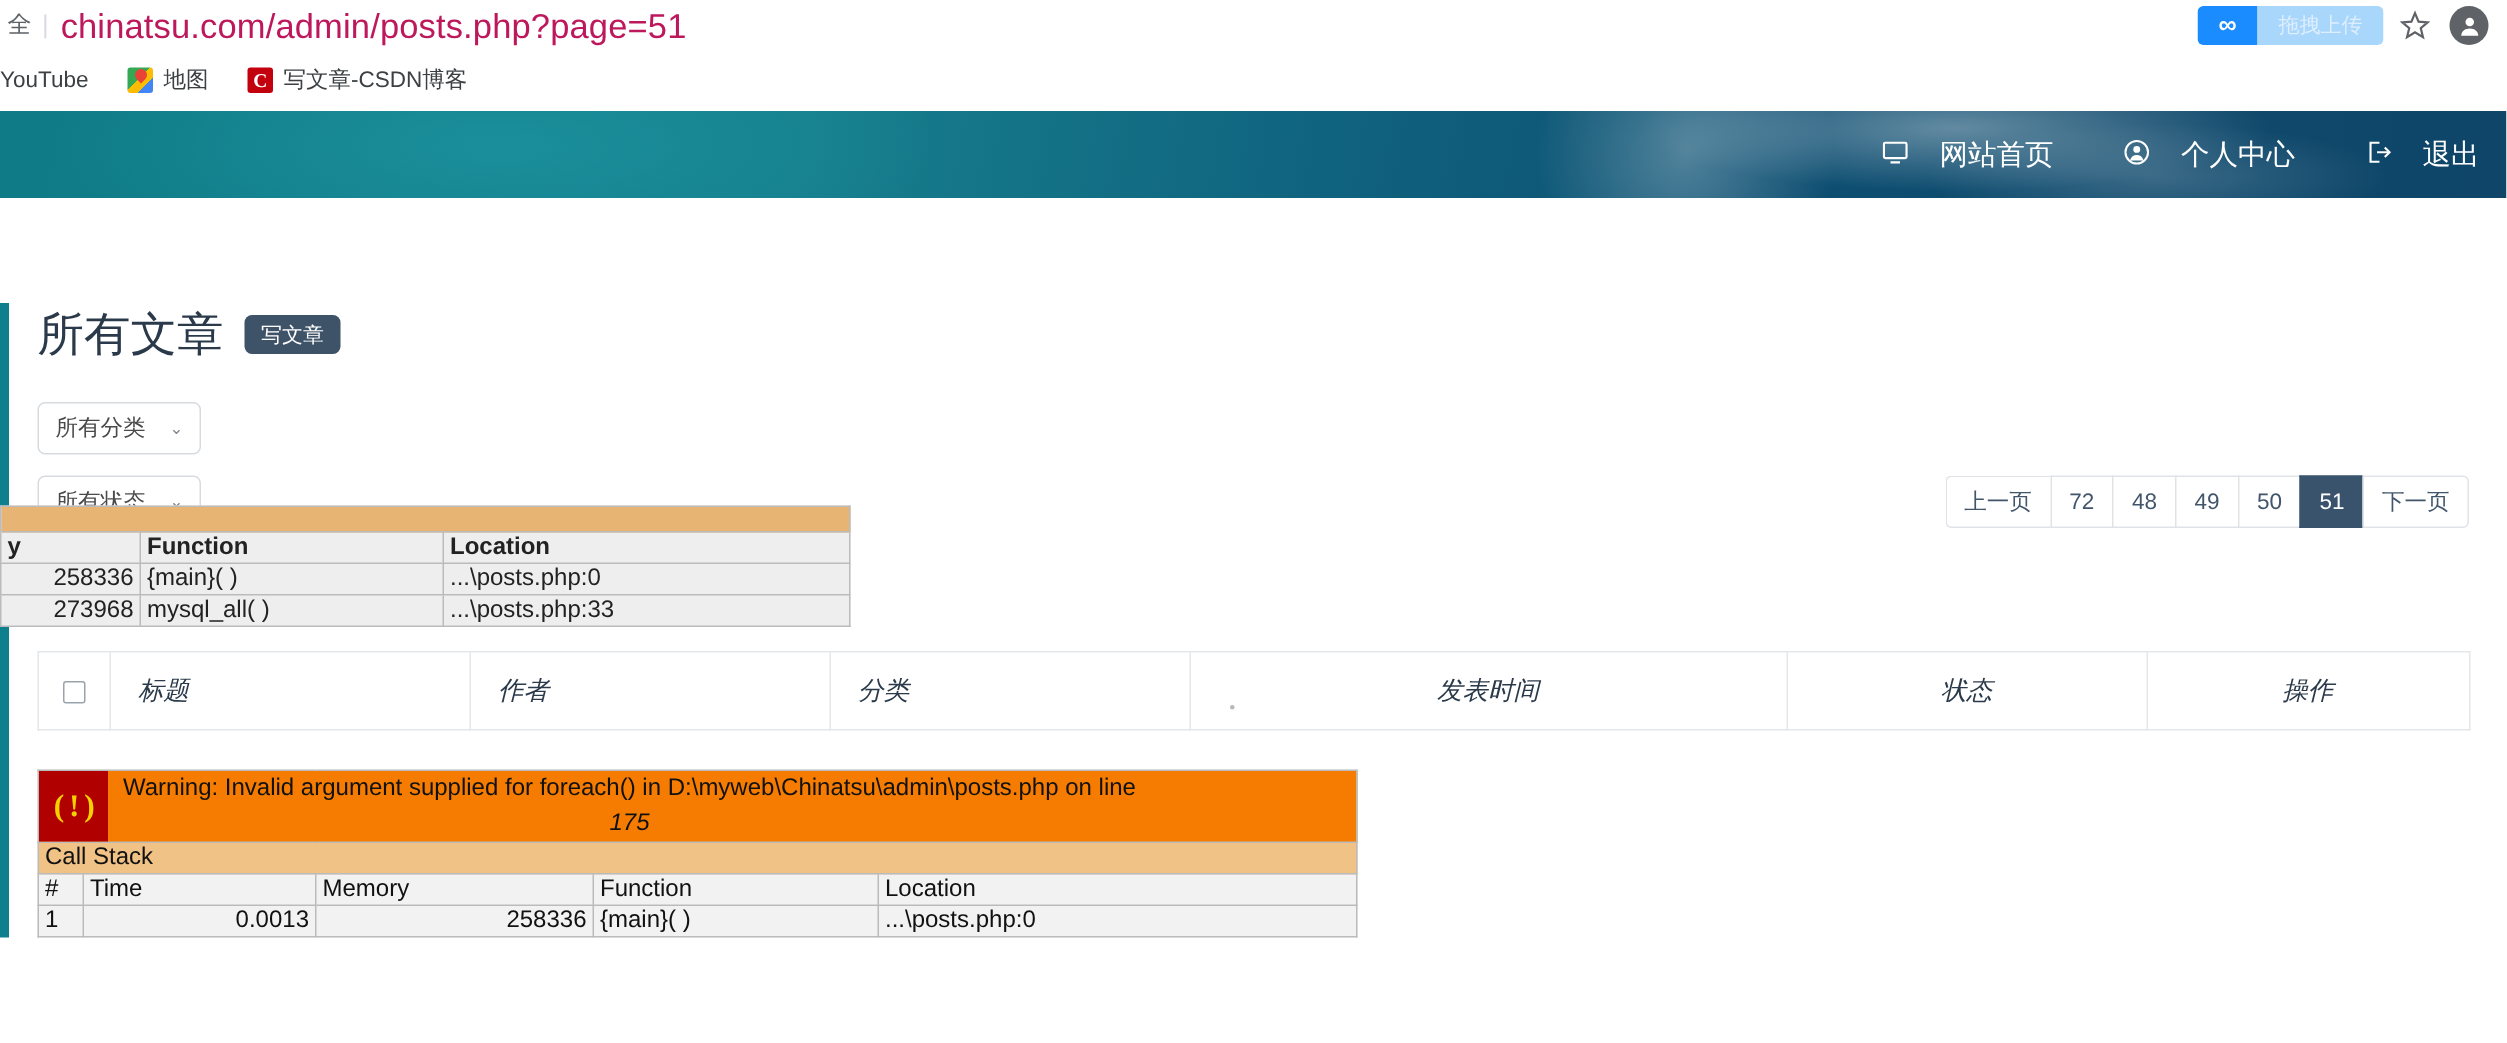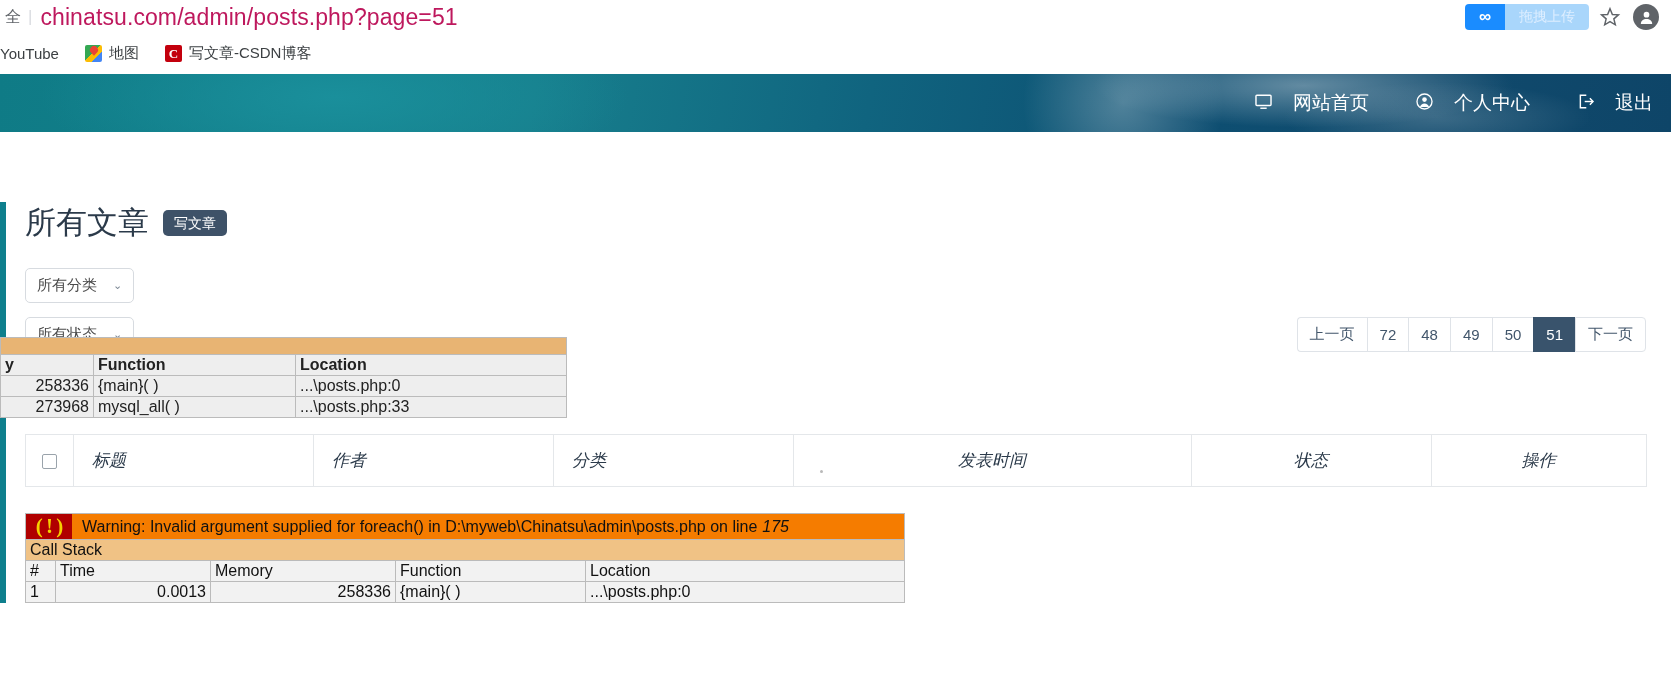--- a/index.html
+++ b/index.html
@@ -210,7 +210,7 @@
   }
   .warn-msg {
     padding:3px 0 3px 10px; color:#111; font-size:16px;
-    display:flex; align-items:center; gap:5px;
+    display:flex; align-items:center; gap:5px;flex-direction:column;
   }
   .warn-msg i { font-style:italic; }
   .callstack-td { background:#f0c285; }

